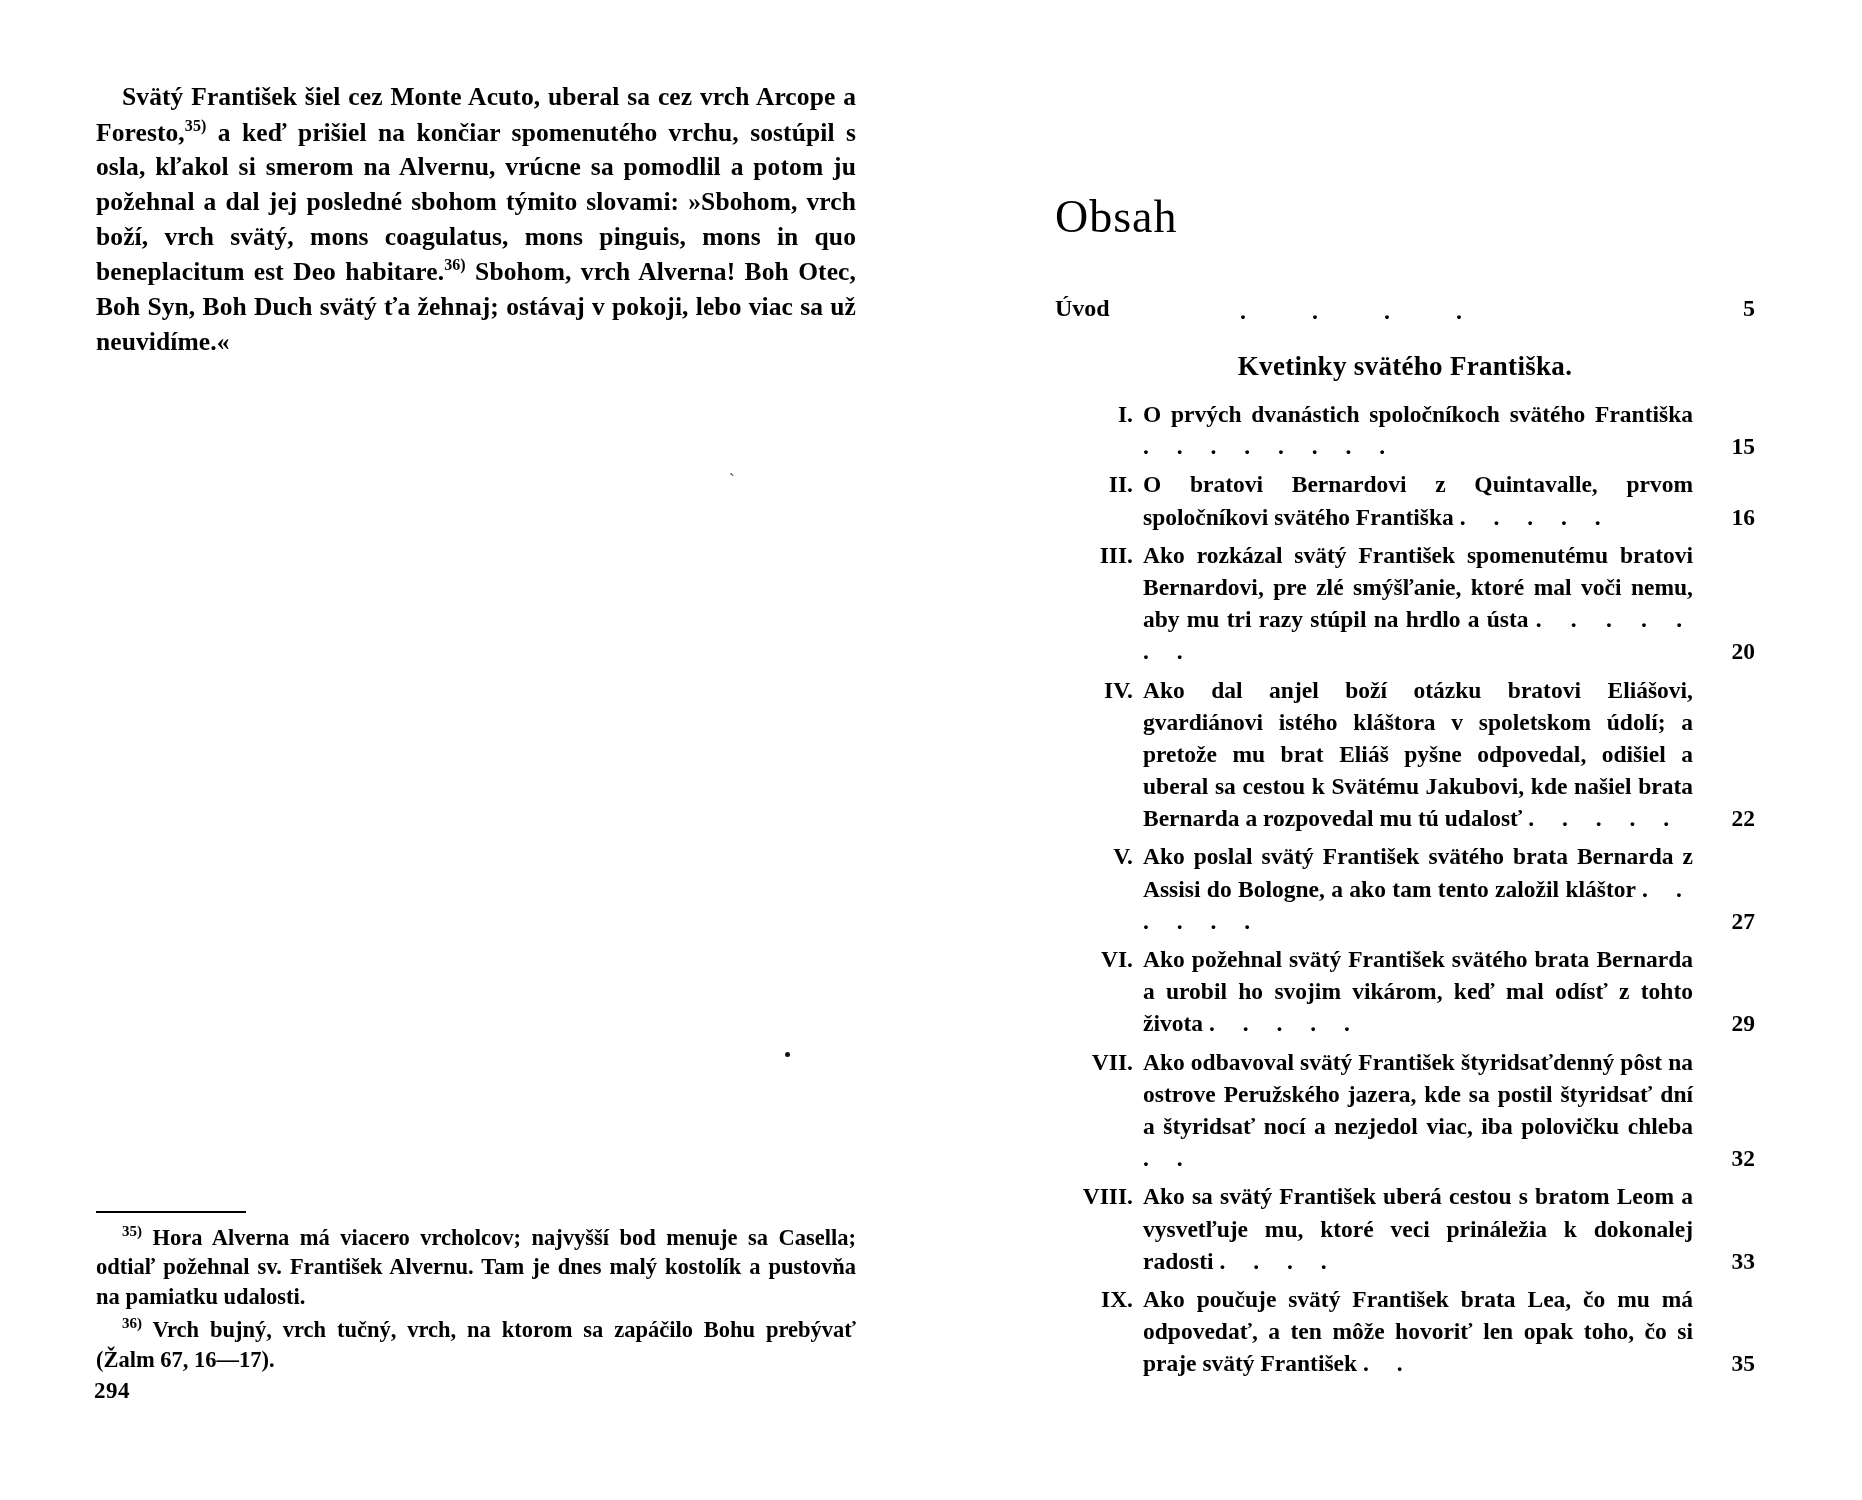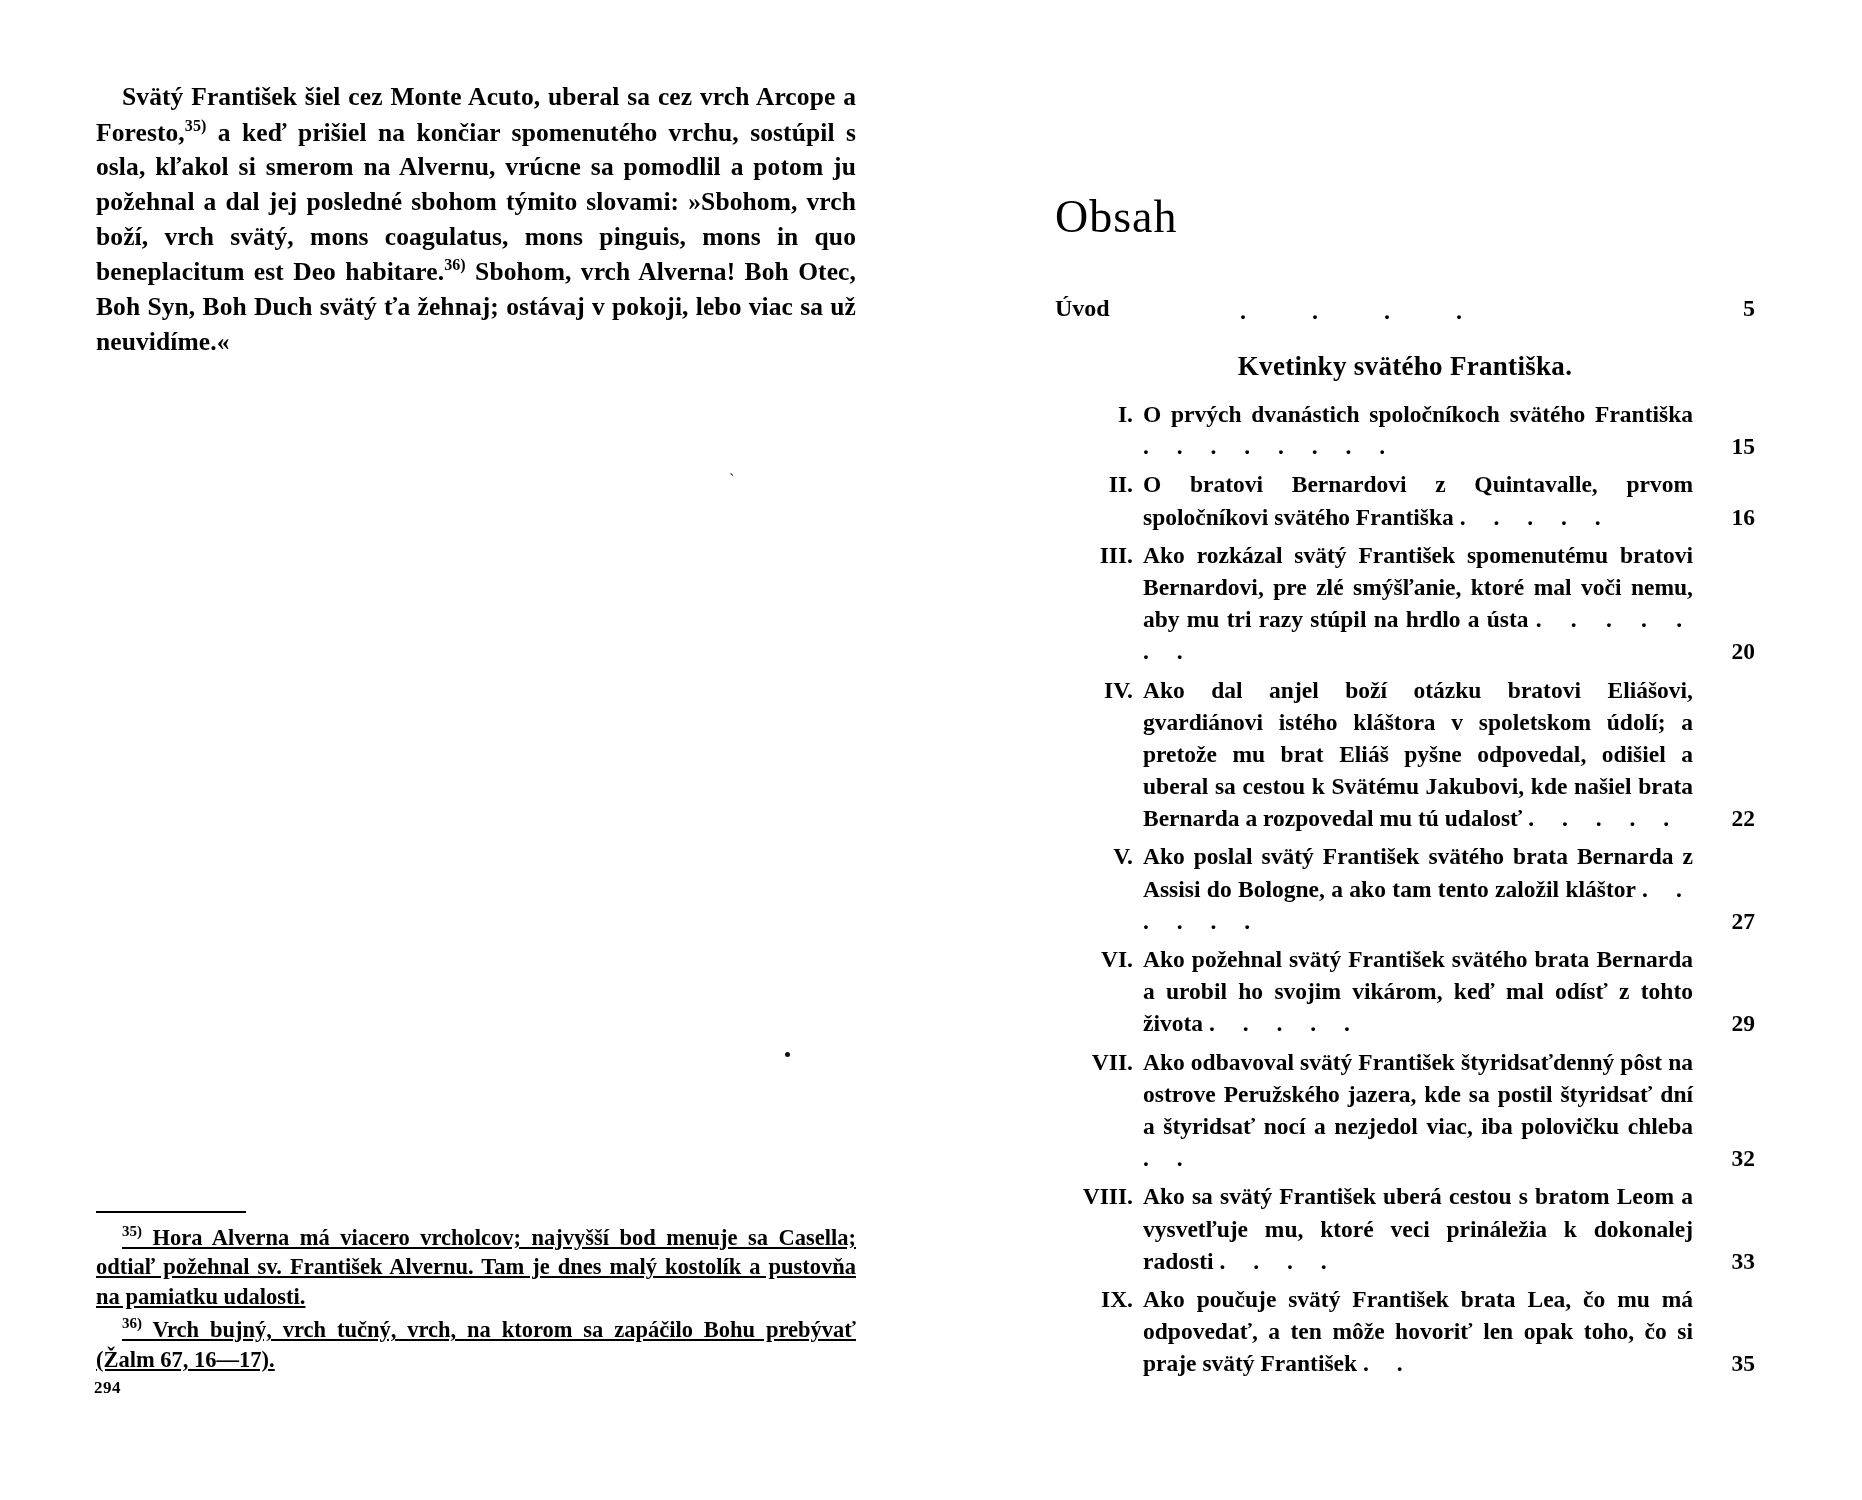--- a/index.html
+++ b/index.html
@@ -83,7 +83,6 @@
     font-weight: bold;
     text-align: justify;
     margin: 0 0 2px 0;
-    text-decoration: underline;
   }
   .footnote .fn-indent {
     display: inline-block;

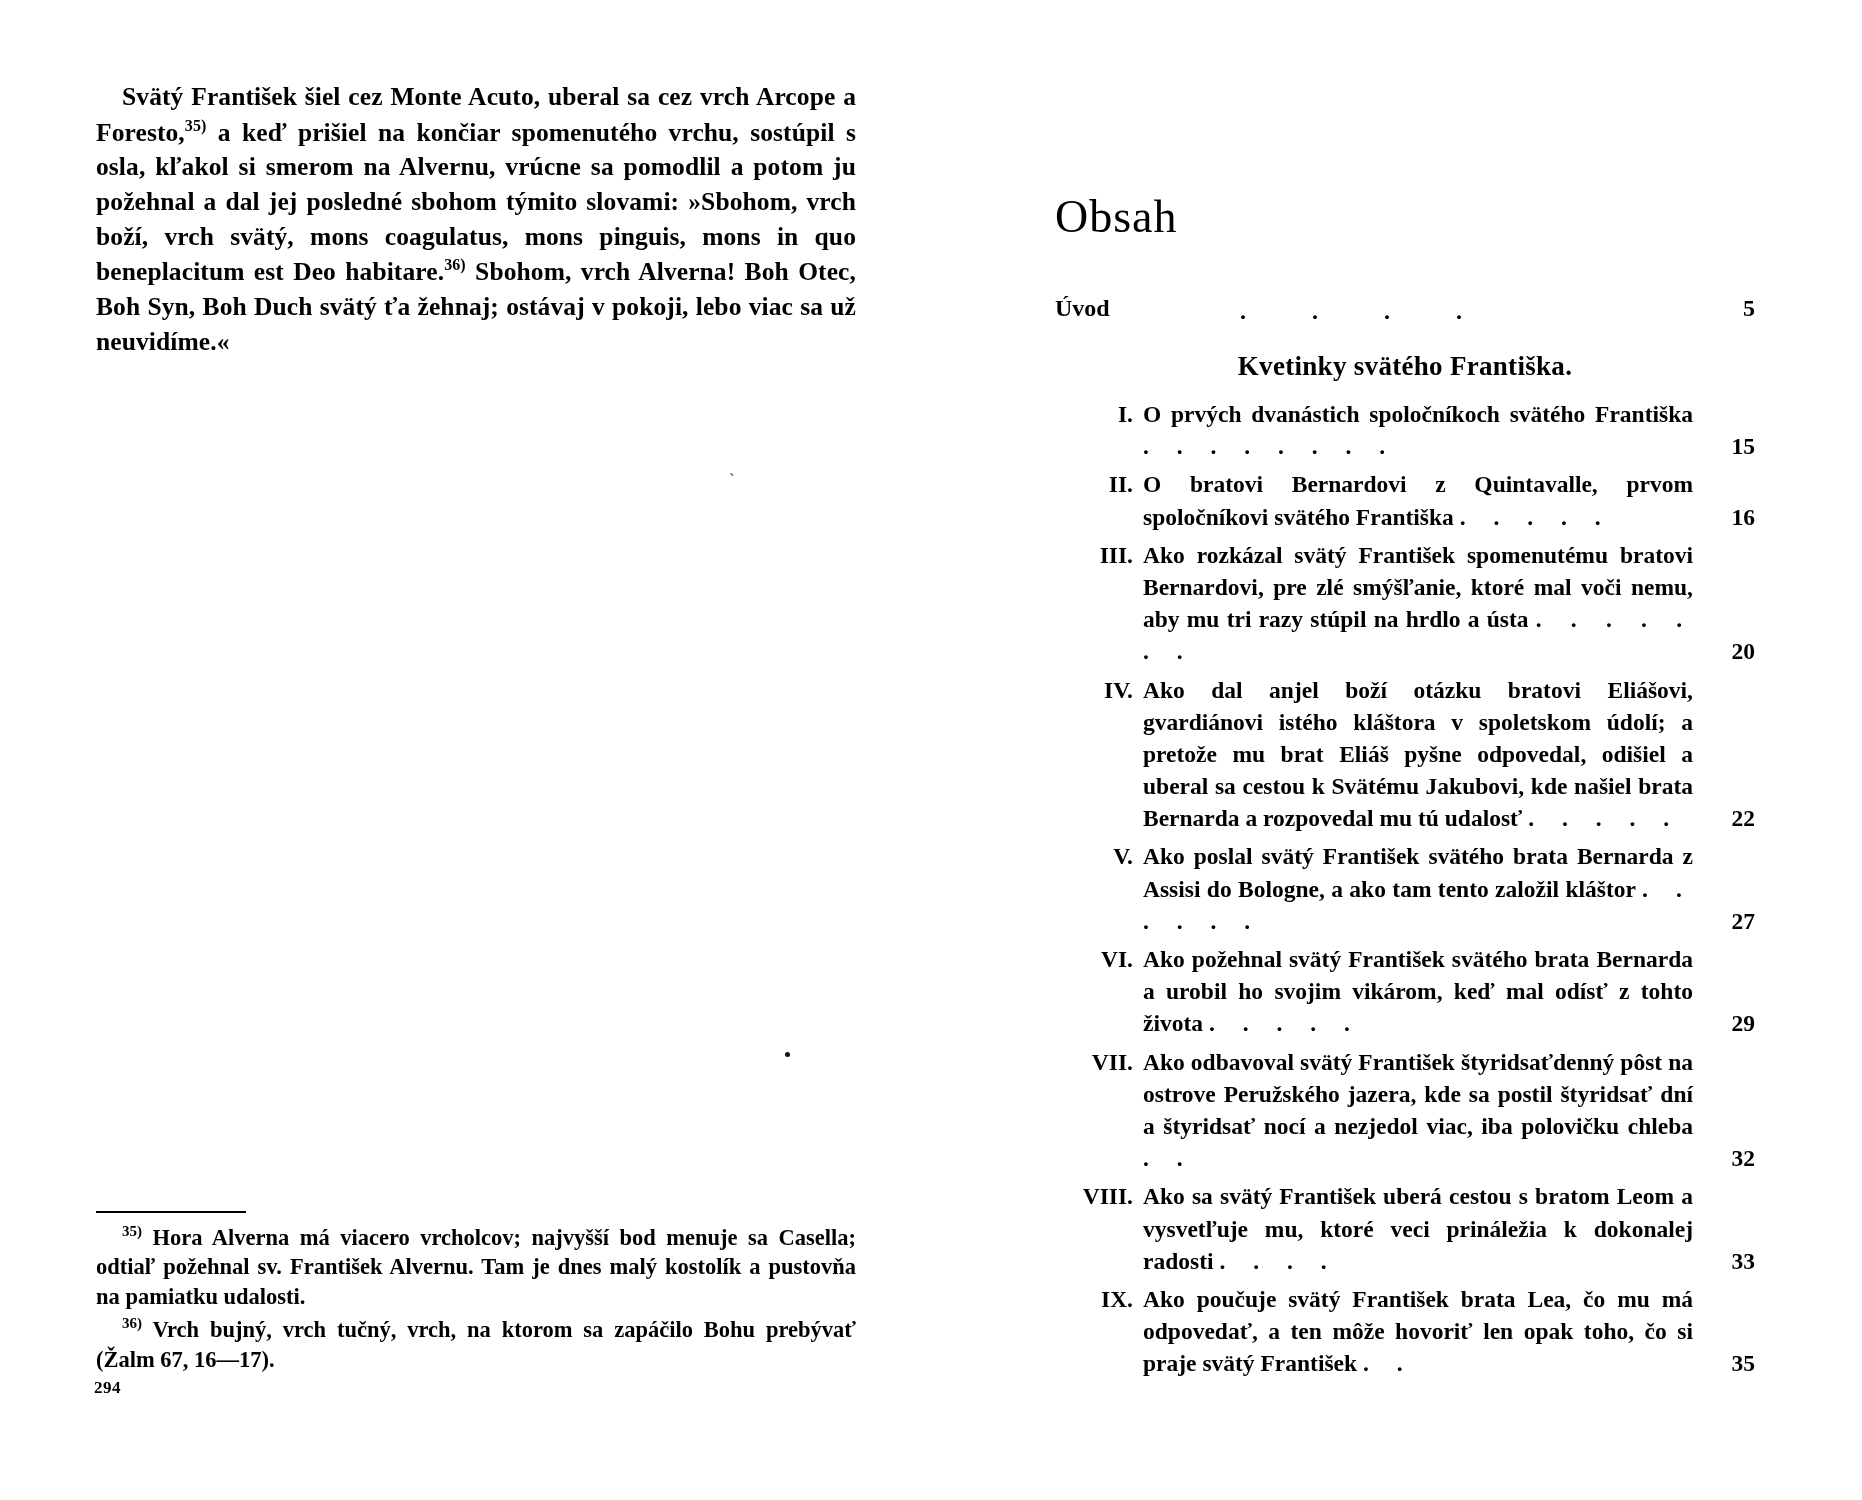--- a/index.html
+++ b/index.html
@@ -97,7 +97,7 @@
     position: absolute;
     left: 94px;
     top: 1378px;
-    font-size: 17px;
+    font-size: 23px;
     font-weight: bold;
     letter-spacing: 0.5px;
   }

